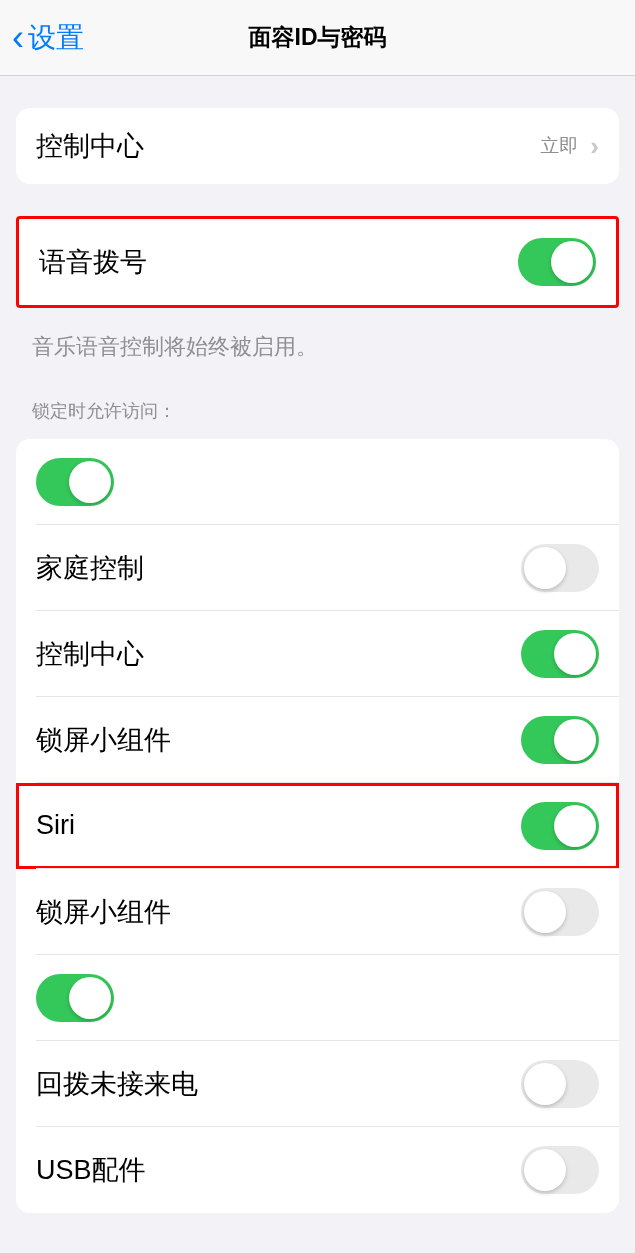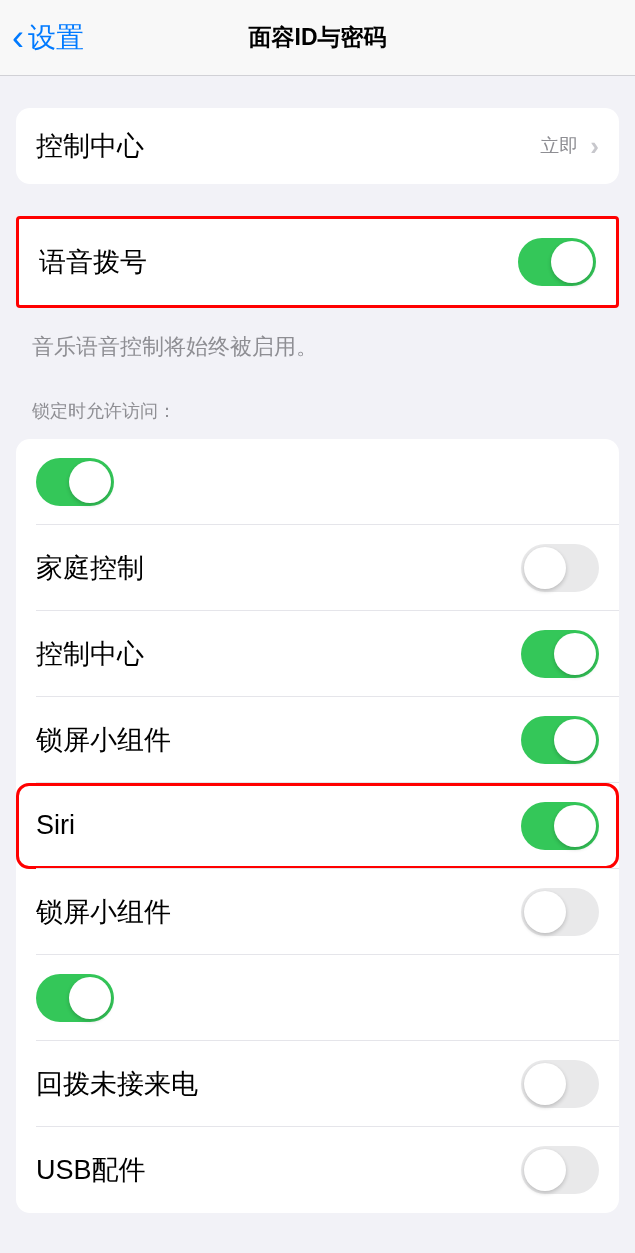--- a/index.html
+++ b/index.html
@@ -89,7 +89,6 @@
       outline: 3px solid #ff0000;
       outline-offset: -3px;
       z-index: 1;
-      border-radius: 13px;
     }
     
     .row-label {

